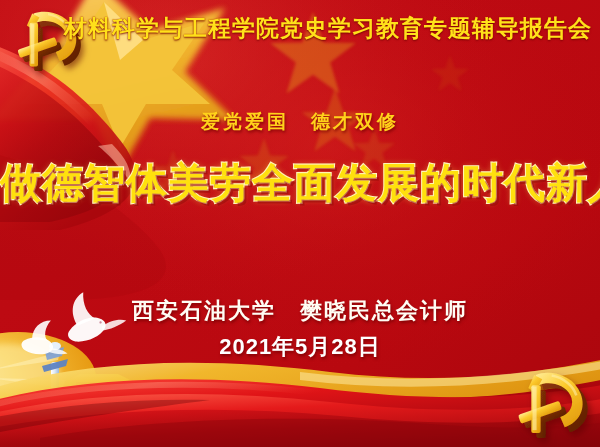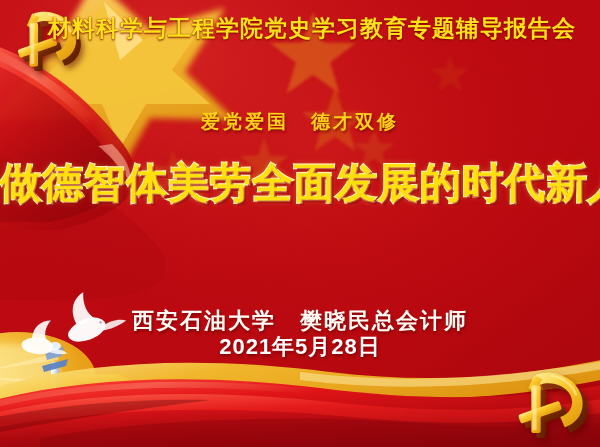--- a/index.html
+++ b/index.html
@@ -43,6 +43,7 @@
     color: #ffe11a;
     text-shadow: 0 1px 2px rgba(110,0,0,.85), 0 0 1px #a00;
     font-family: "Liberation Serif", "DejaVu Serif", serif;
+    text-align: right;
   }
 
   #subtitle {

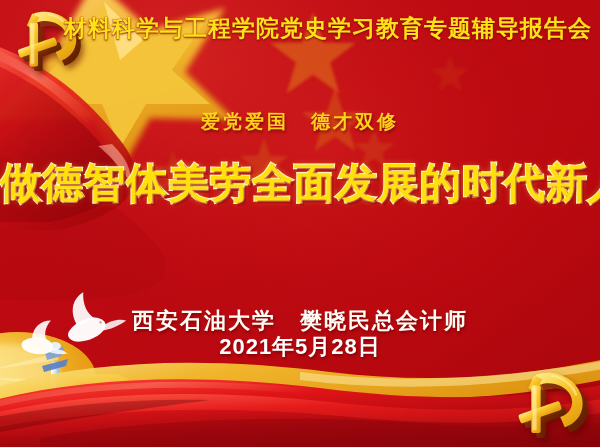--- a/index.html
+++ b/index.html
@@ -71,13 +71,13 @@
   }
 
   #speaker {
-    top: 312px;
+    top: 300px;
     font-size: 22px;
     font-weight: bold;
     letter-spacing: 2px;
     color: #fffdf5;
     text-shadow: 1px 2px 3px rgba(110,0,0,.75);
-    font-family: Liberation Mono, monospace;
+    font-family: Liberation Serif, serif;
   }
 
   #event-date {

